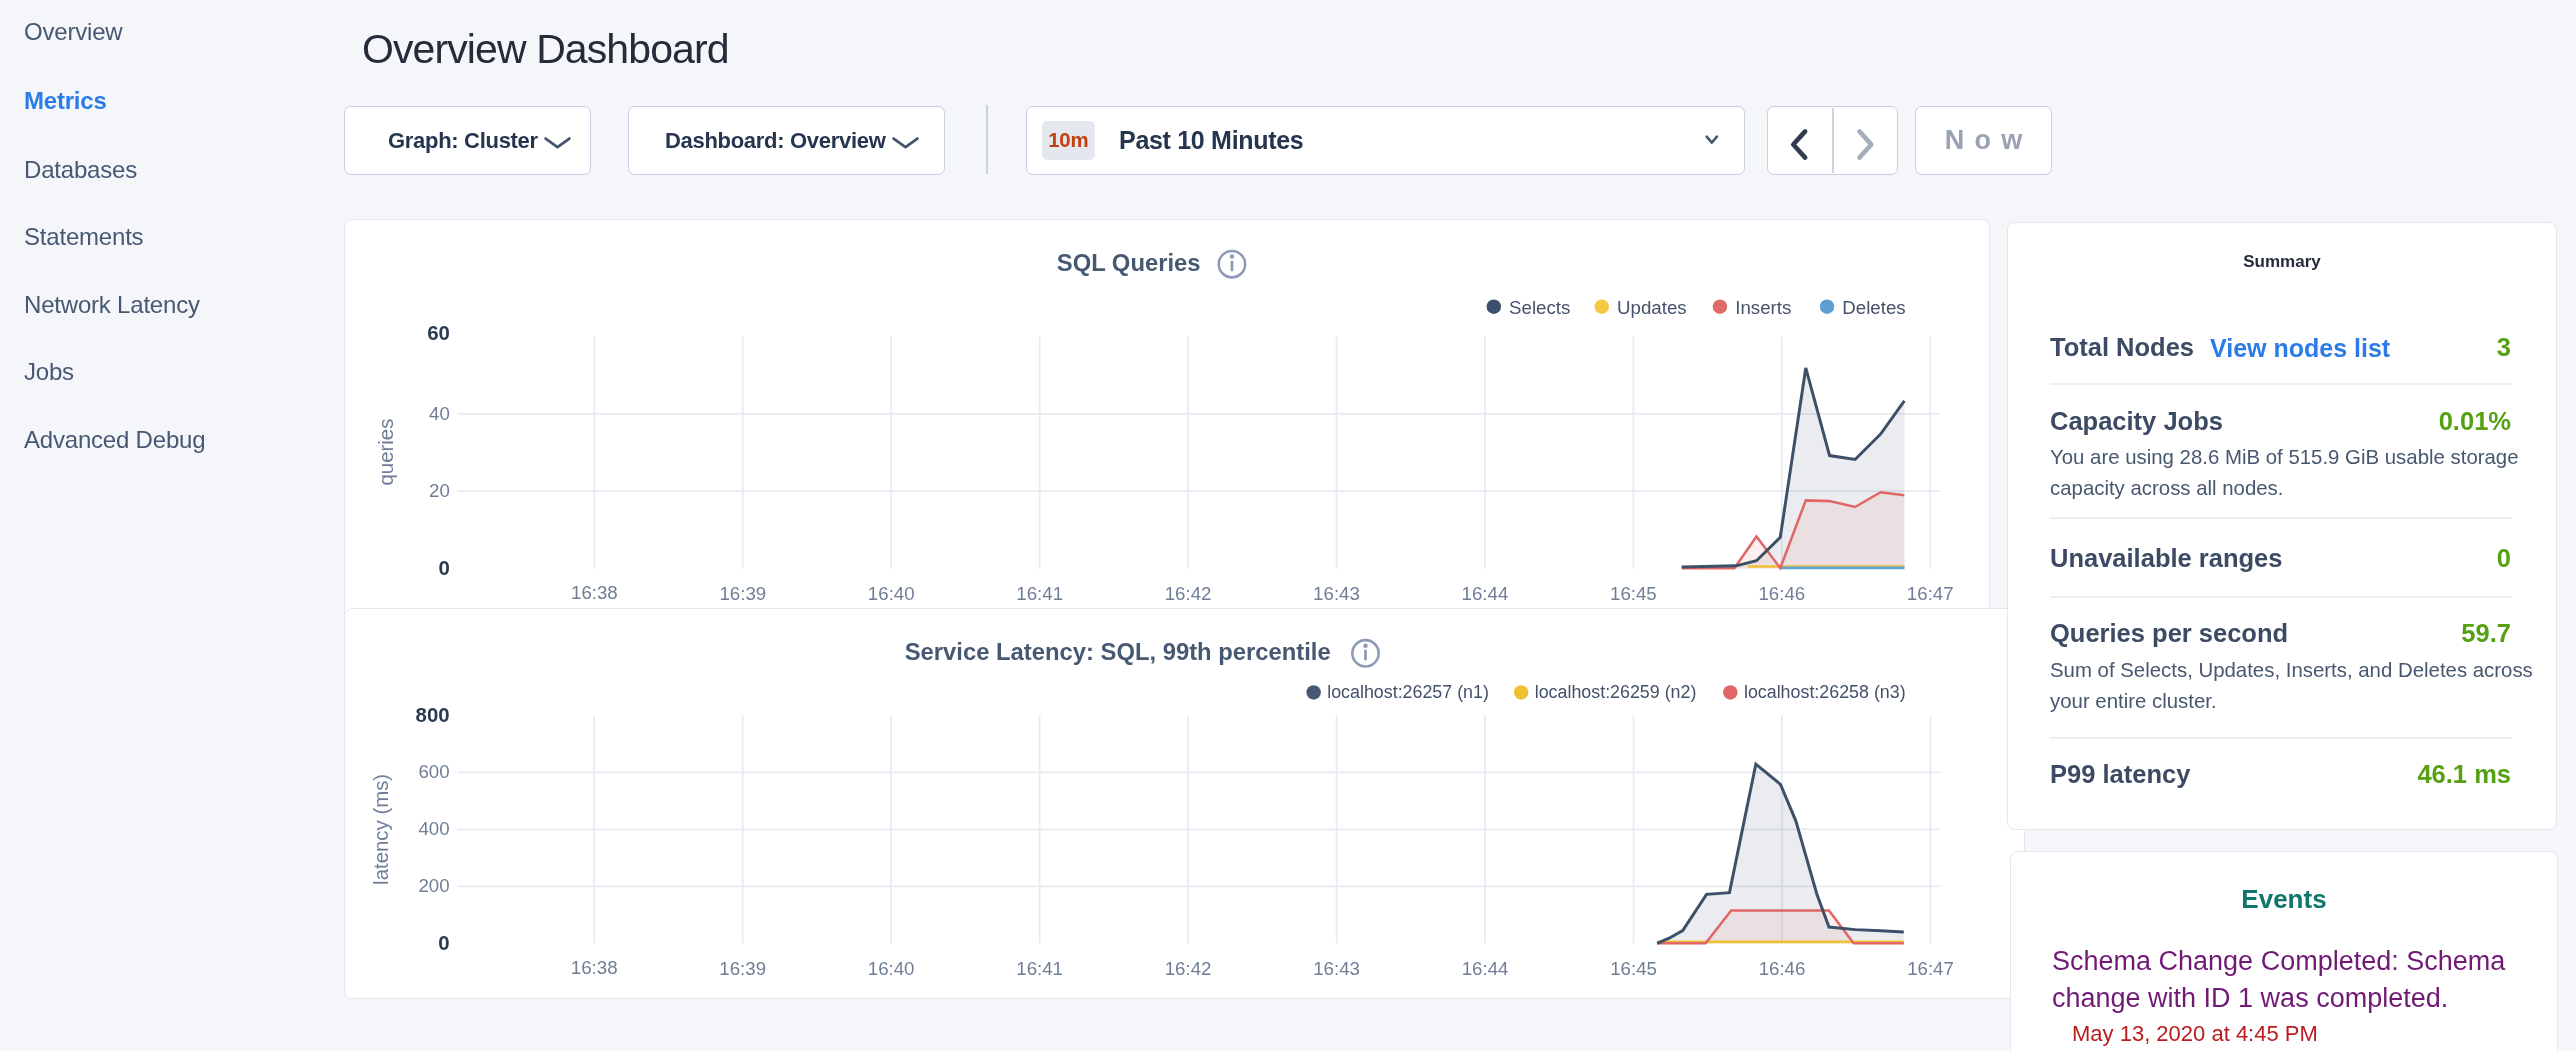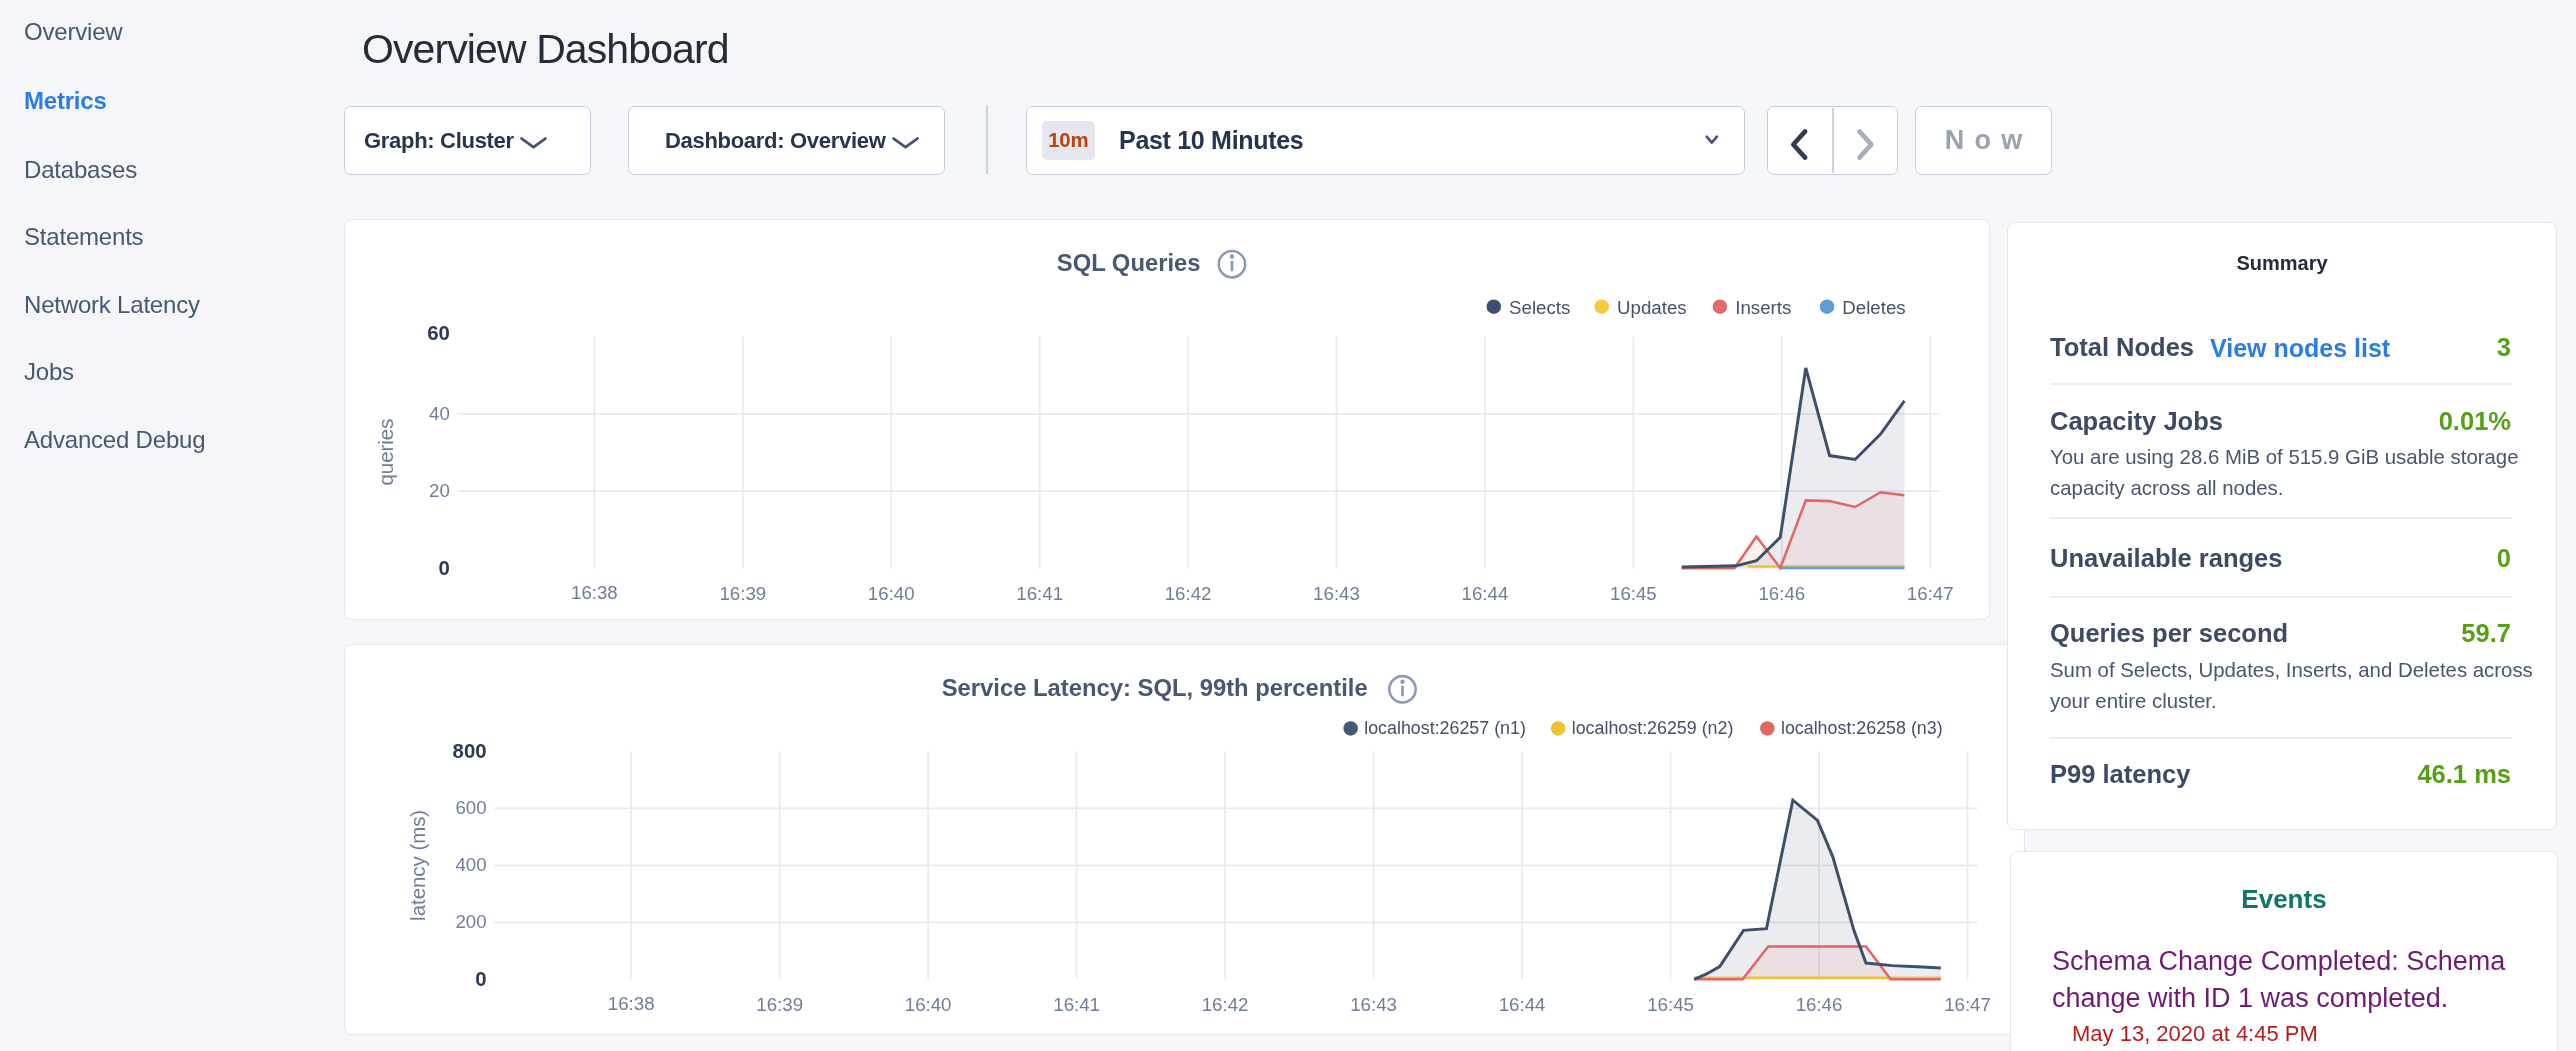--- a/index.html
+++ b/index.html
@@ -32,7 +32,7 @@
 
 <h1 class="title">Overview Dashboard</h1>
 
-<div class="ctl" style="left:344px; width:247px; padding-left:19px;">Graph: Cluster
+<div class="ctl" style="left:344px; width:247px; padding-left:43px;">Graph: Cluster
   <svg class="chev" viewBox="0 0 34 16" fill="none">
       <path d="M3 3l14 10 14-10" stroke="#44536e" stroke-width="3.2" stroke-linecap="round" stroke-linejoin="round"></path>
     </svg>

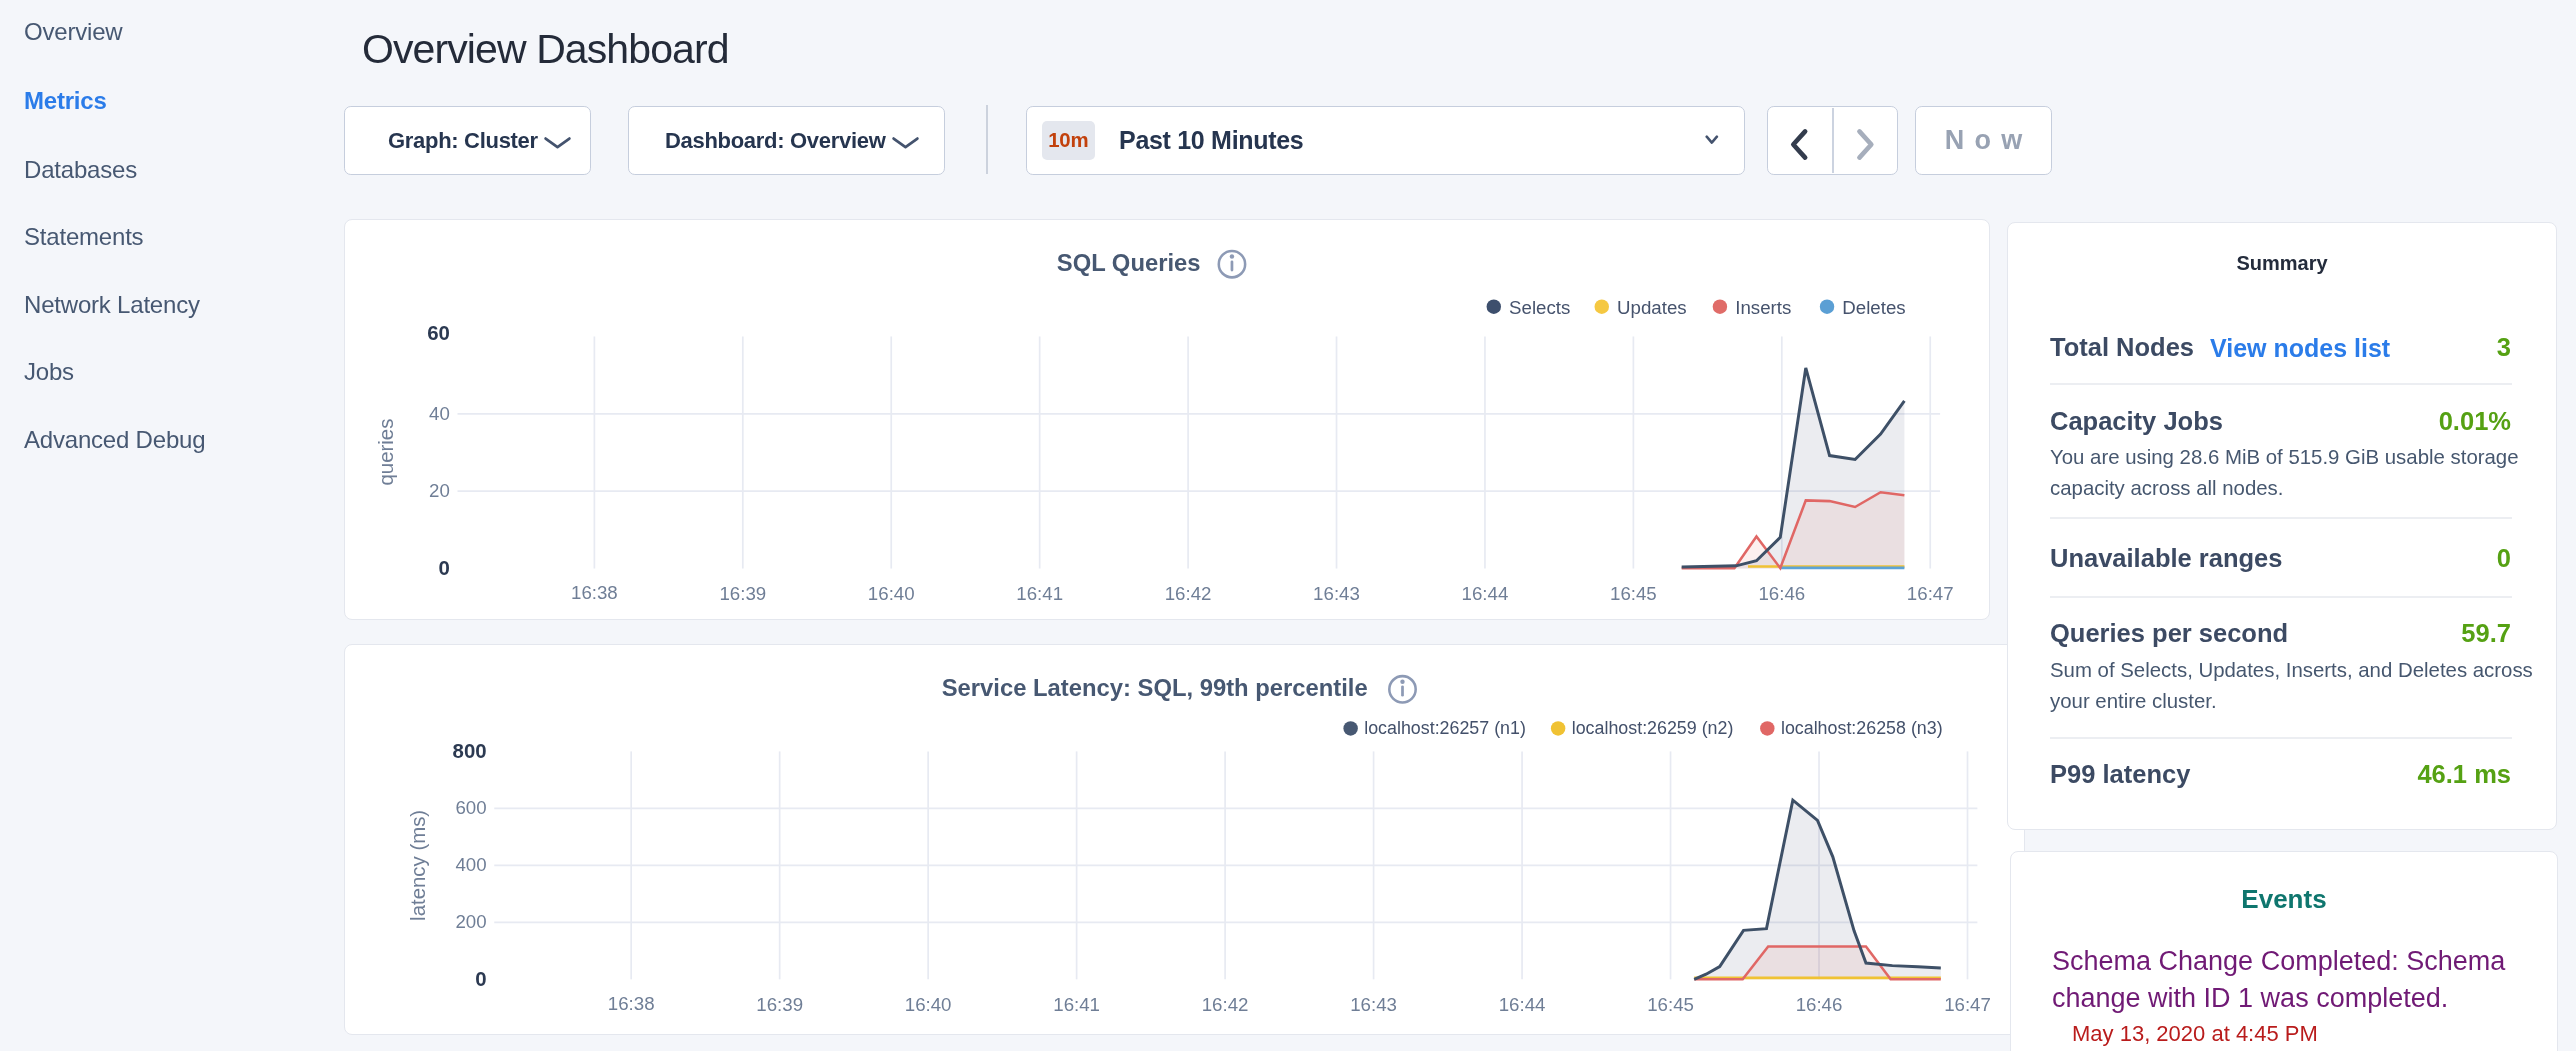--- a/index.html
+++ b/index.html
@@ -185,7 +185,7 @@
 </div>
 
 <div class="card" id="summary" style="left:2007px; top:222px; width:550px; height:608px;">
-  <div class="abs" style="left:0; right:0; top:29px; text-align:center; font-size:20px; font-weight:bold; color:#242c3c;">Summary</div>
+  <div class="abs" style="left:0; right:0; top:29px; text-align:center; font-size:17px; font-weight:bold; color:#242c3c;">Summary</div>
   <div class="abs sumlabel" style="left:42px; top:110px;">Total Nodes</div>
   <div class="abs" style="left:202px; top:111px; font-size:25px; font-weight:bold; color:#2b7ce9;">View nodes list</div>
   <div class="abs sumvalue" style="top:110px;">3</div>

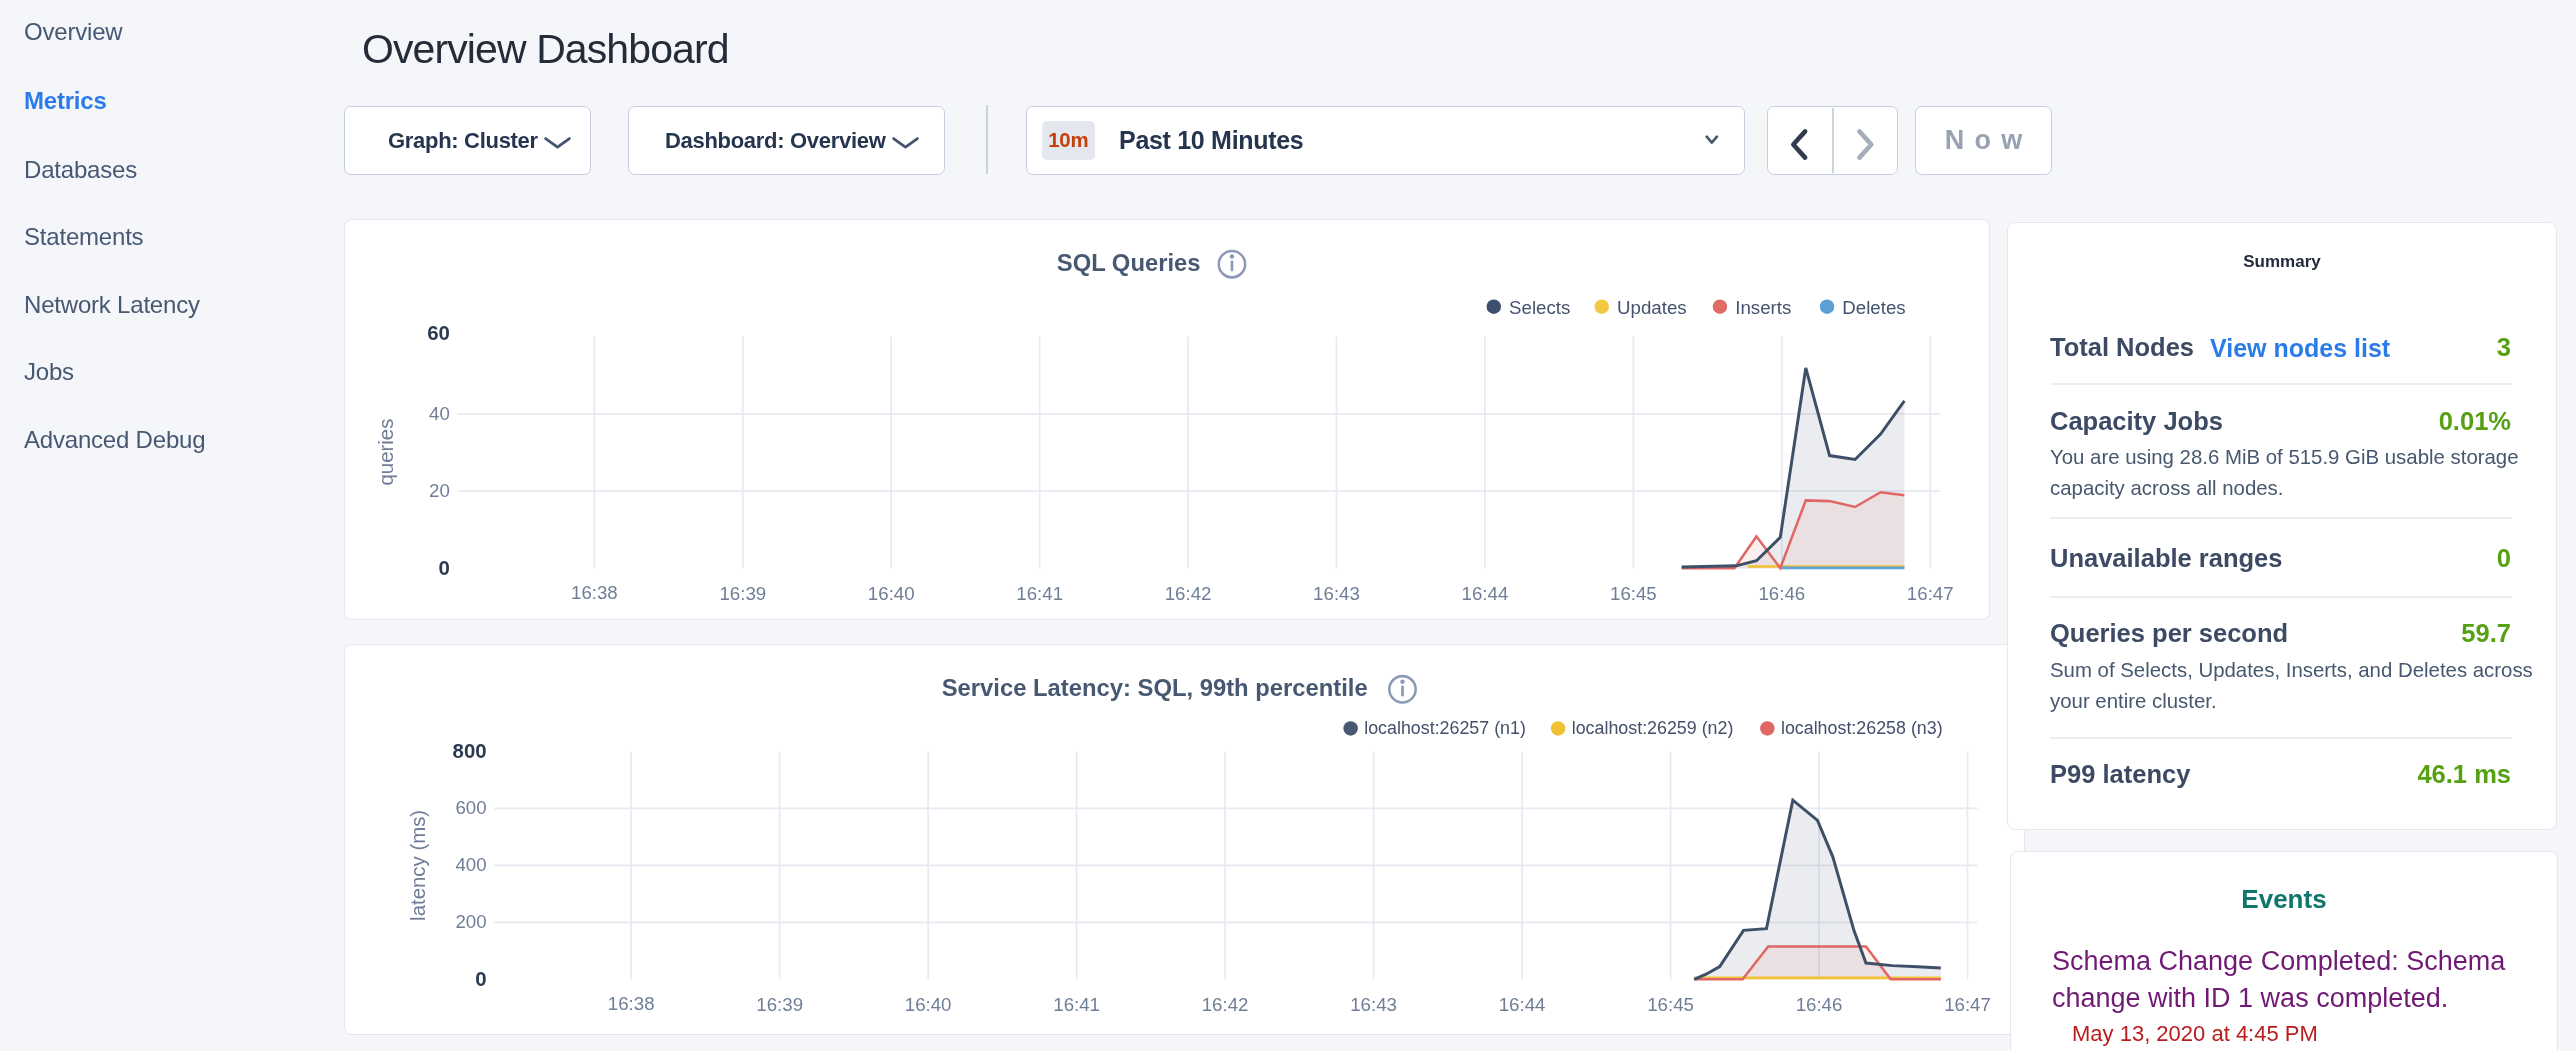--- a/index.html
+++ b/index.html
@@ -122,7 +122,7 @@
   </g>
 </svg>
 </div>
-<div class="card" id="chart2" style="left:344px; top:644px; width:1681px; height:391px;padding-left:37px;">
+<div class="card" id="chart2" style="left:344px; top:608px; width:1681px; height:391px;">
 <svg width="1643" height="388" viewBox="0 0 1932 456">
   <g font-family="Liberation Sans, sans-serif">
   <text x="1159" y="60" text-anchor="end" font-size="28" font-weight="bold" fill="#475872">Service Latency: SQL, 99th percentile</text>

